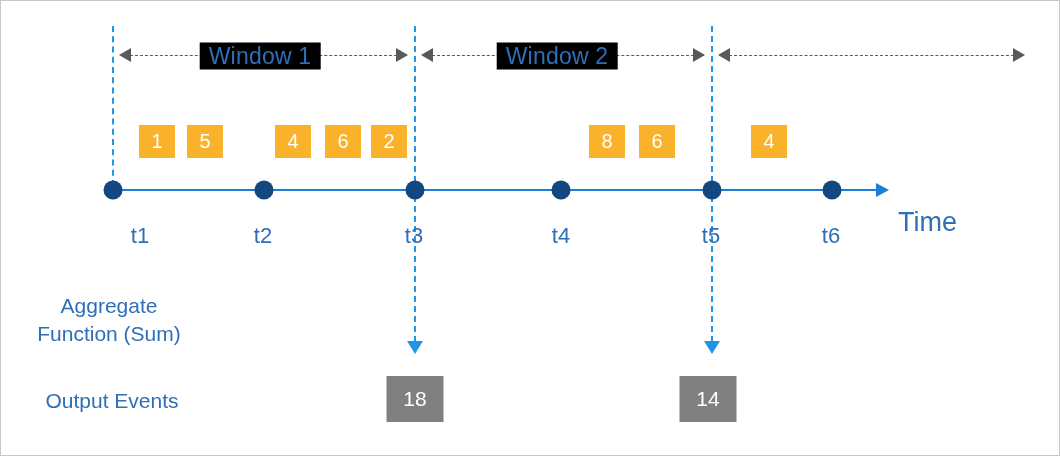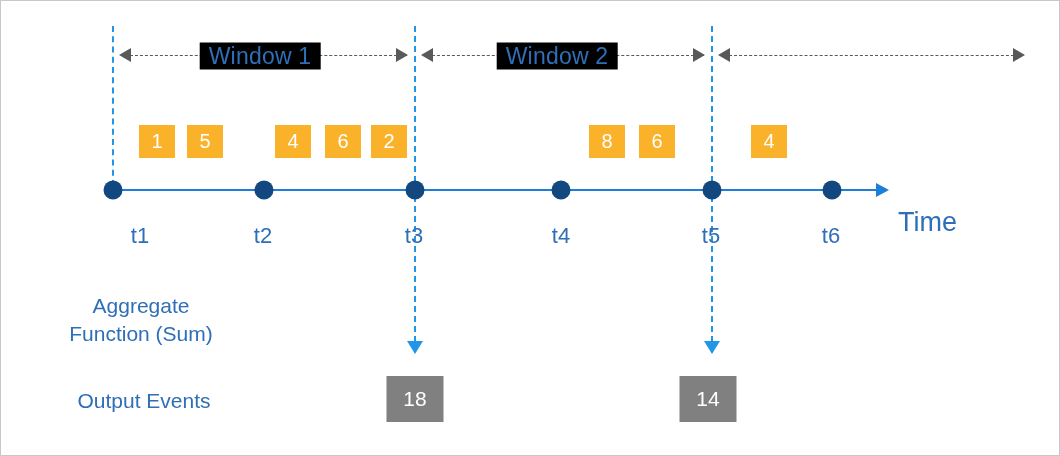--- a/index.html
+++ b/index.html
@@ -140,7 +140,6 @@
     white-space: nowrap;
     transform: translateX(-50%);
     z-index: 5;
-    margin-left: 32px;
   }
 
   

